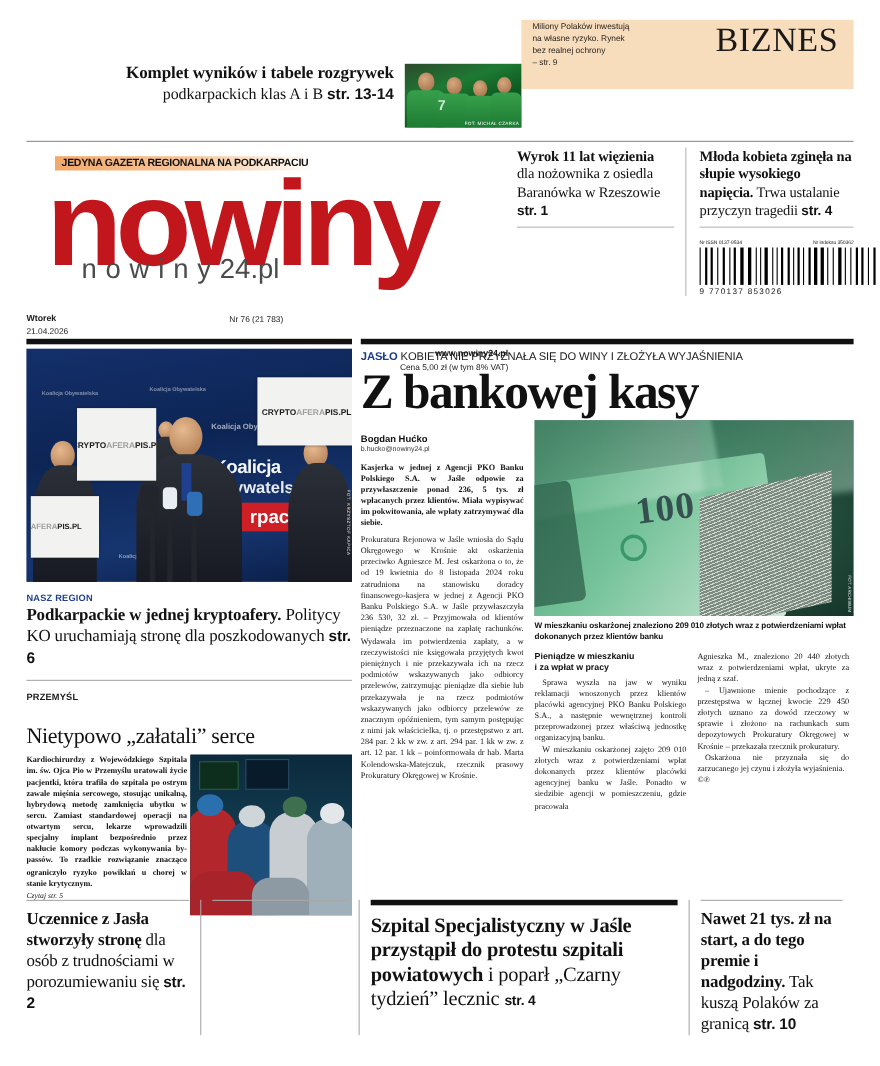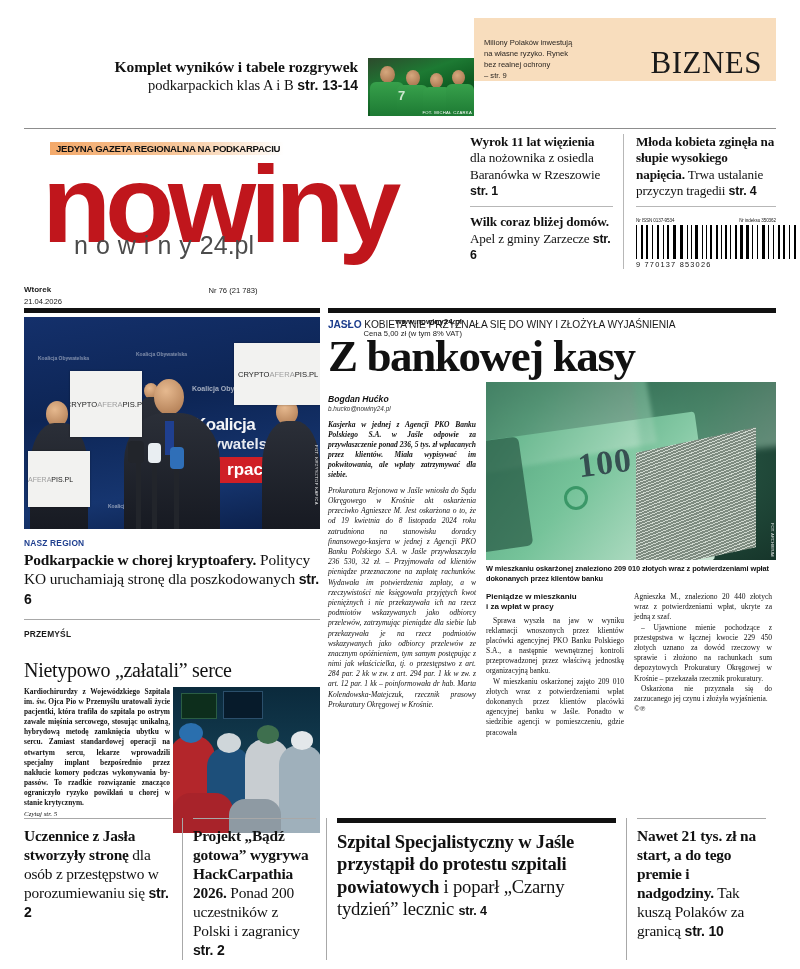--- a/index.html
+++ b/index.html
@@ -63,7 +63,7 @@
   .promo-biznes { flex: 1; display:flex; flex-direction:column; }
   .biznes-box {
     background: #f8ddbd;
-    display: flex; align-items: flex-end;
+    display: flex; align-items: flex-start;
     height: 63px; padding: 0 14px 0 10px;
   }
   .biznes-teaser {

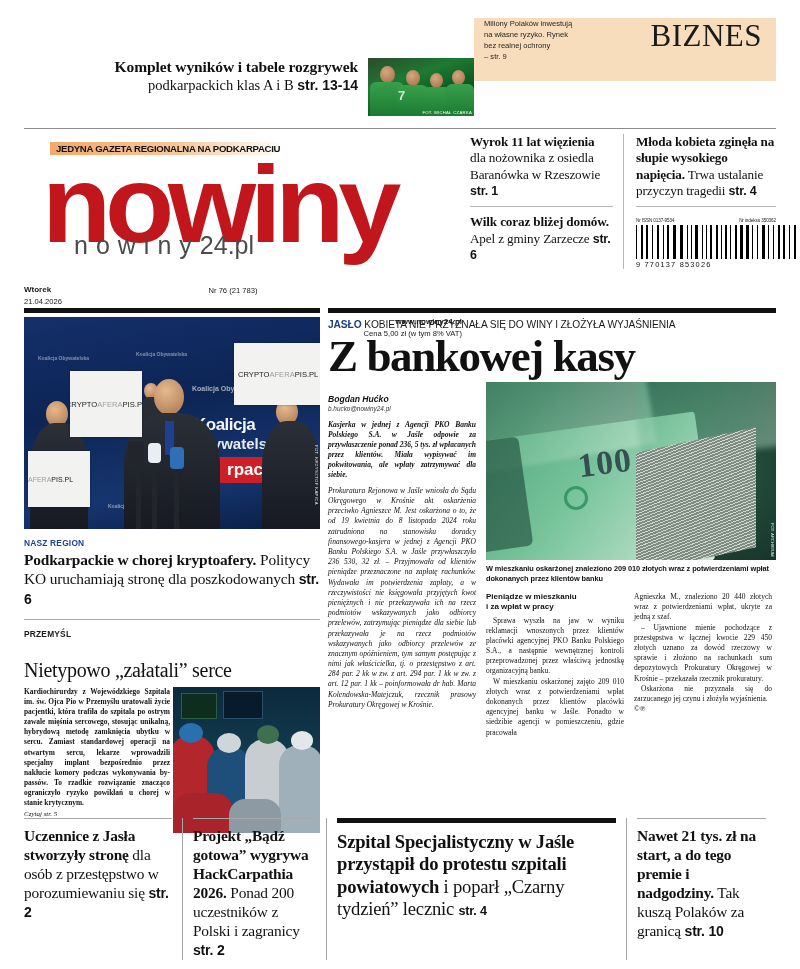--- a/index.html
+++ b/index.html
@@ -330,9 +330,6 @@
         <b>Wyrok 11 lat więzienia</b><span> dla nożownika z osiedla Baranówka w Rzeszowie </span><span class="pg">str. 1</span>
       </div>
       <hr class="teaser-sep">
-      <div class="teaser">
-        <b>Wilk coraz bliżej domów.</b><span> Apel z gminy Zarzecze </span><span class="pg">str. 6</span>
-      </div>
     </div>
     <div class="teaser-col right">
       <div class="teaser">

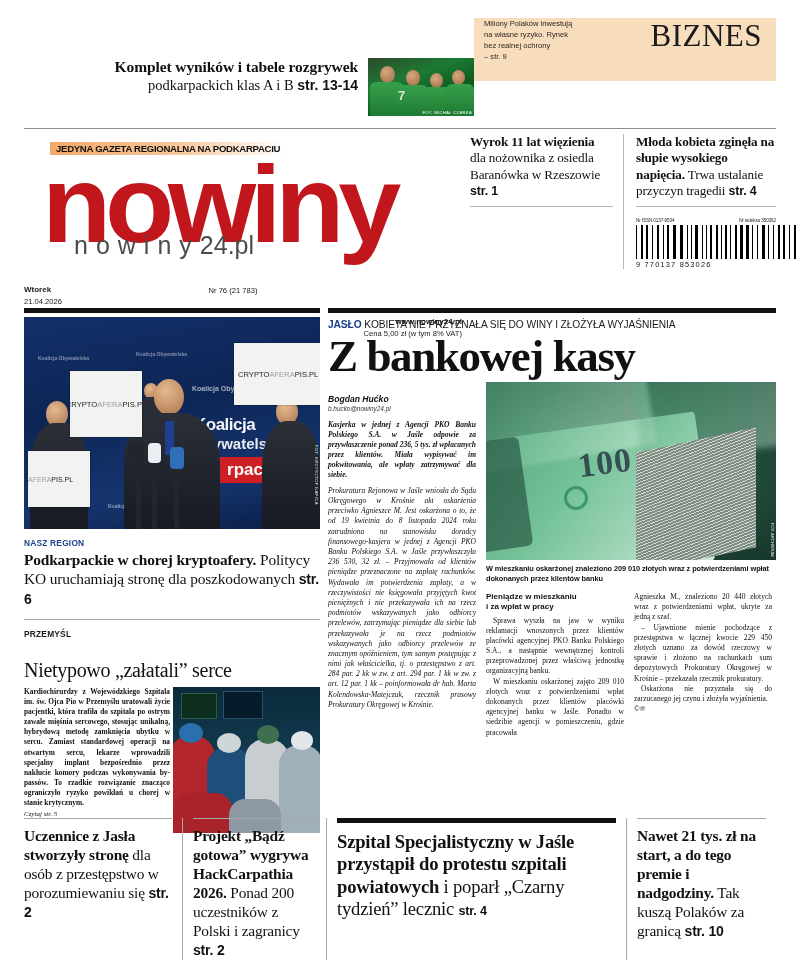--- a/index.html
+++ b/index.html
@@ -162,7 +162,7 @@
   .pc-sign {
     position:absolute; background:#f2f2f0; box-shadow:0 0 2px rgba(0,0,0,.35);
     display:flex; align-items:center; justify-content:center;
-    font-family:"Liberation Sans", sans-serif; font-weight:normal;
+    font-family:"Liberation Sans", sans-serif; font-weight:bold;
     color:#1b1b1b; overflow:hidden;
   }
   .pc-sign span.g { color:#9e9e9e; }

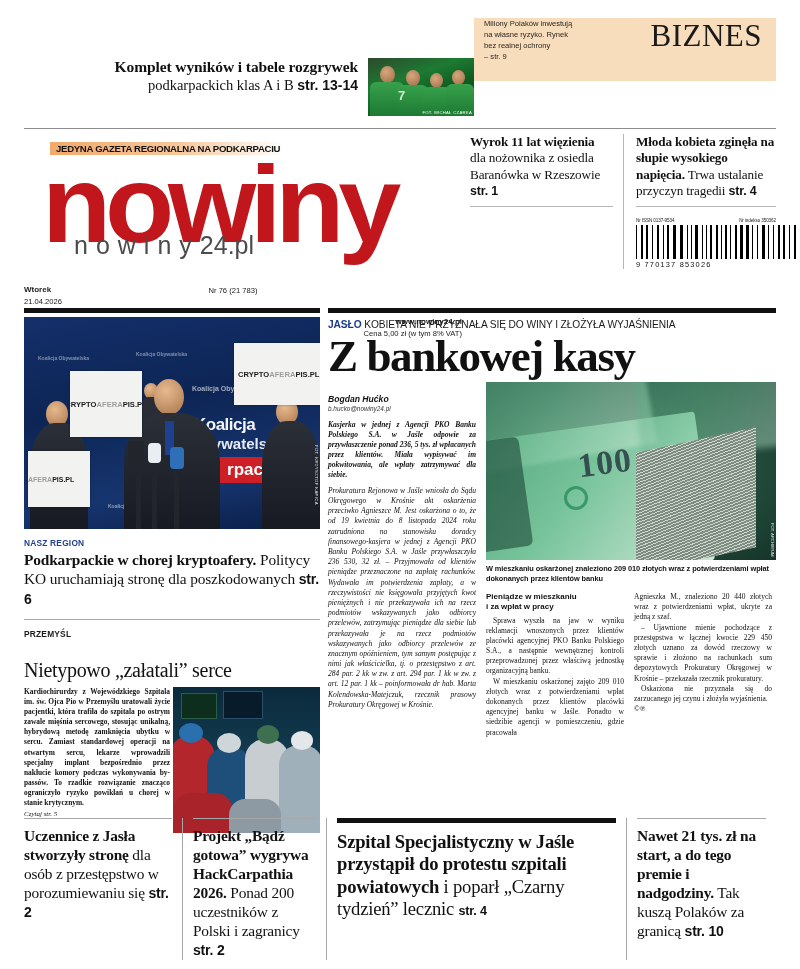--- a/index.html
+++ b/index.html
@@ -235,7 +235,7 @@
   }
 
   .main-grid { display:flex; gap:10px; margin-top:4px; }
-  .mc1 { width:148px;font-style:italic; }
+  .mc1 { width:148px; }
   .mc-right { flex:1; }
   .photo-money {
     width:290px; height:178px; position:relative; overflow:hidden;

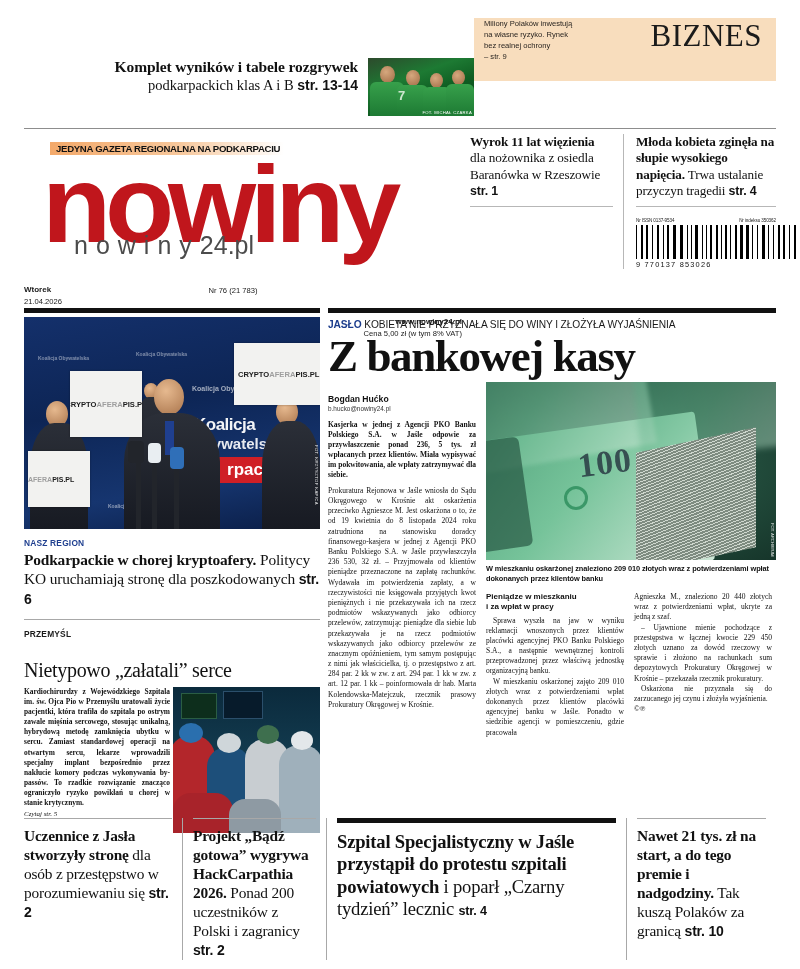--- a/index.html
+++ b/index.html
@@ -489,7 +489,7 @@
 
     <div class="kicker">NASZ REGION</div>
     <div class="lead-head">
-      <b>Podkarpackie w chorej kryptoafery.</b><span> Politycy KO uruchamiają stronę dla poszkodowanych </span><span class="pg">str. 6</span>
+      <b>Podkarpackie w jednej kryptoafery.</b><span> Politycy KO uruchamiają stronę dla poszkodowanych </span><span class="pg">str. 6</span>
     </div>
 
     <hr class="hr-lite">

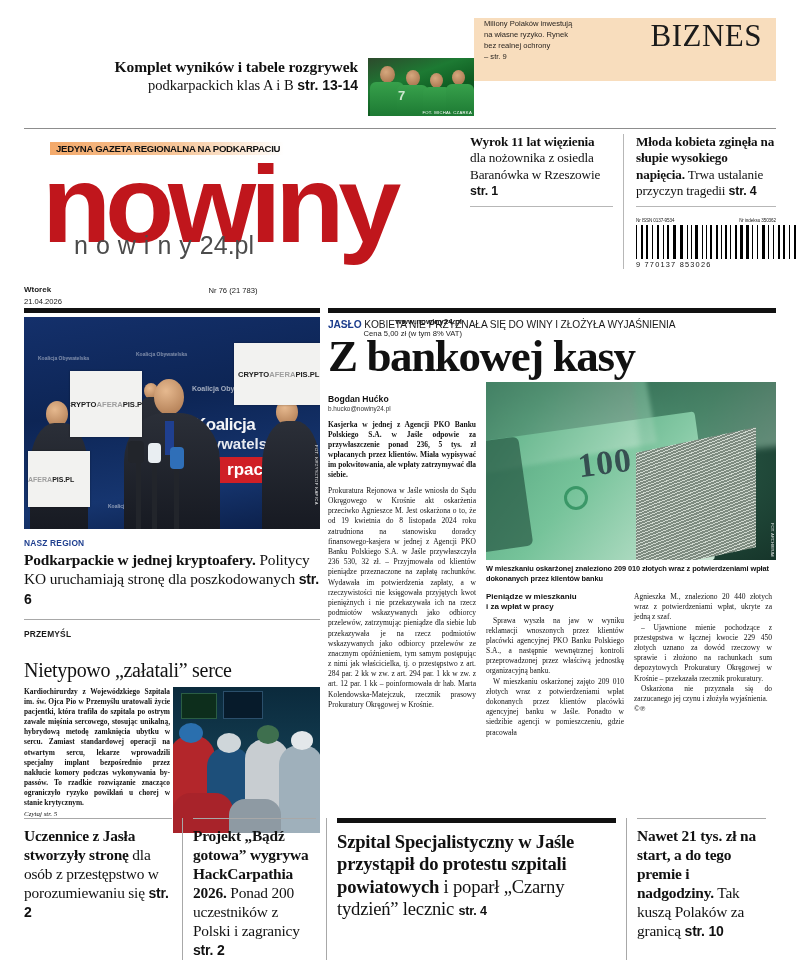--- a/index.html
+++ b/index.html
@@ -595,9 +595,6 @@
 
     <div class="bcell w2 sep">
       <div class="bcell-top-rule"></div>
-      <div class="b-head">
-        <b>Projekt „Bądź gotowa” wygrywa HackCarpathia 2026.</b><span> Ponad 200 uczestników z Polski i zagranicy </span><span class="pg">str. 2</span>
-      </div>
     </div>
 
     <div class="bcell w3 sep">

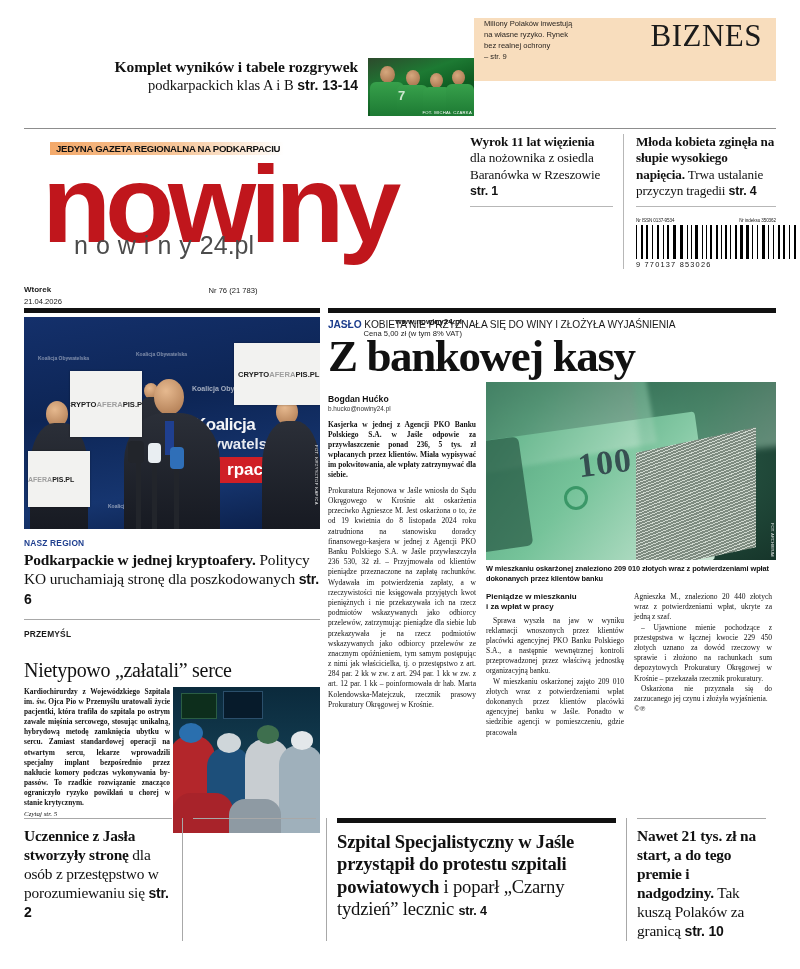--- a/index.html
+++ b/index.html
@@ -589,7 +589,7 @@
     <div class="bcell w1">
       <div class="bcell-top-rule"></div>
       <div class="b-head">
-        <b>Uczennice z Jasła stworzyły stronę</b><span> dla osób z przestępstwo w porozumiewaniu się </span><span class="pg">str. 2</span>
+        <b>Uczennice z Jasła stworzyły stronę</b><span> dla osób z trudnościami w porozumiewaniu się </span><span class="pg">str. 2</span>
       </div>
     </div>
 

